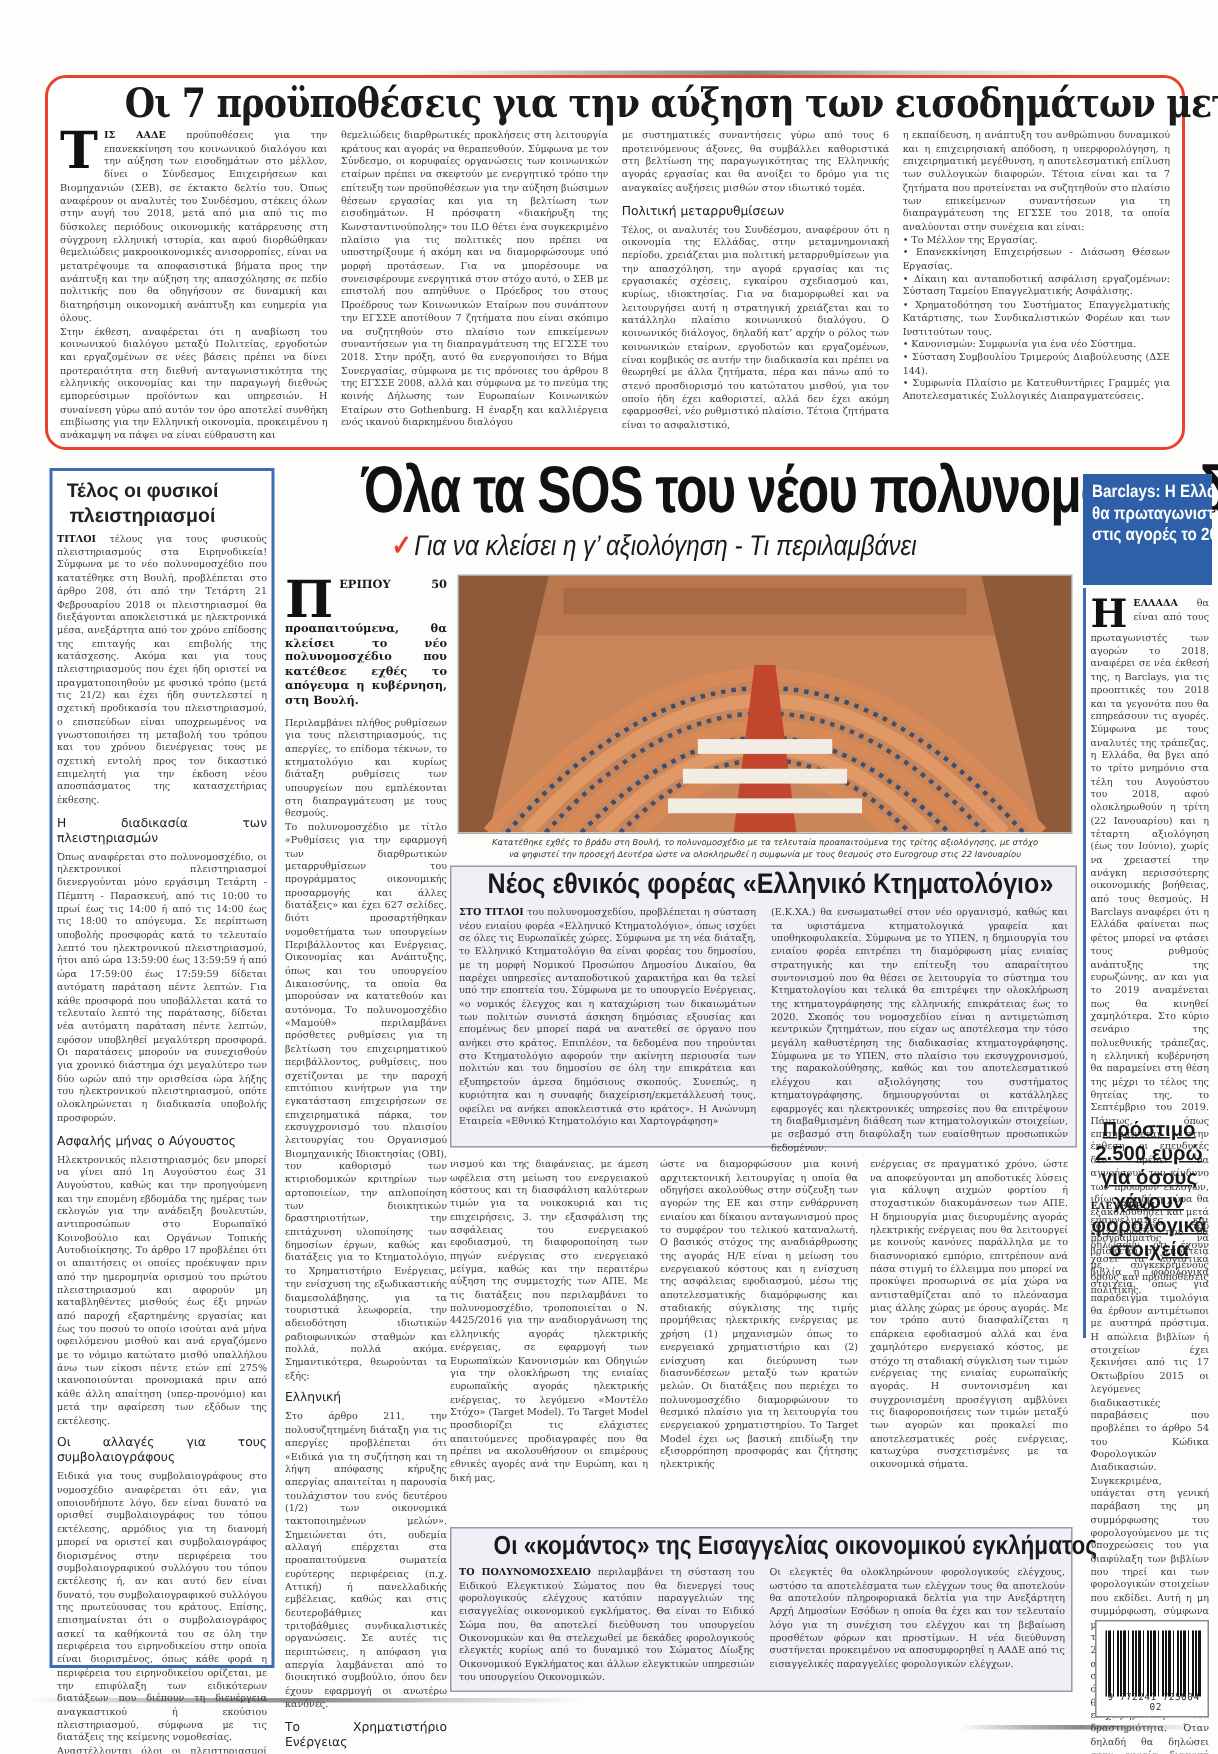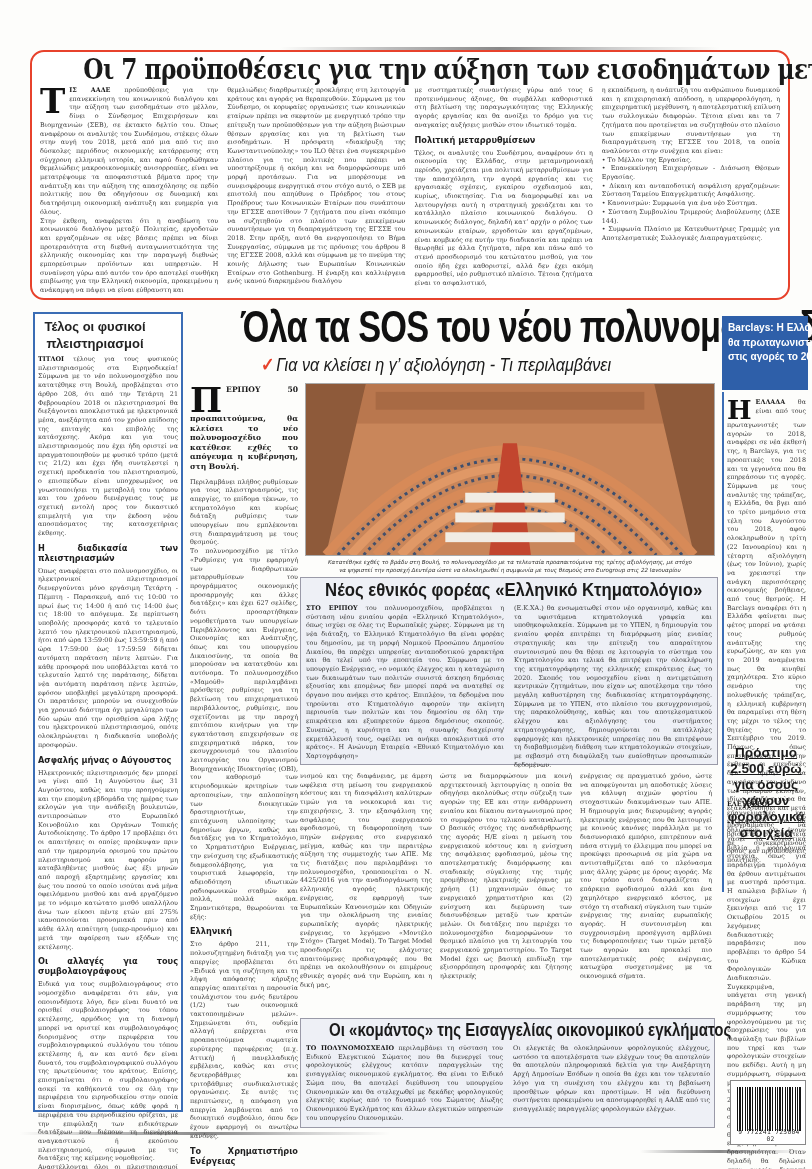--- a/index.html
+++ b/index.html
@@ -8,7 +8,7 @@
   .abs { position: absolute; }
   .txt { font-size: 6.4px; line-height: 8.7px; text-align: justify; color: #3a3a3a; }
   .txt p { margin-bottom: 0; text-indent: 0; }
-  .sub { font-family: "DejaVu Sans", sans-serif; font-weight: bold; font-size: 8.2px; line-height: 10px; color: #1f1f1f; margin: 5px 0 4px; }
+  .sub { font-family: "DejaVu Sans", sans-serif; font-weight: normal; font-size: 8.2px; line-height: 10px; color: #1f1f1f; margin: 5px 0 4px; }
   .lead { font-weight: bold; color: #1a1a1a; }
   .dropcap { float: left; font-family: "DejaVu Serif", serif; font-weight: bold; font-size: 34px; line-height: 28px; margin: 1px 4px 0 0; color: #111; }
 

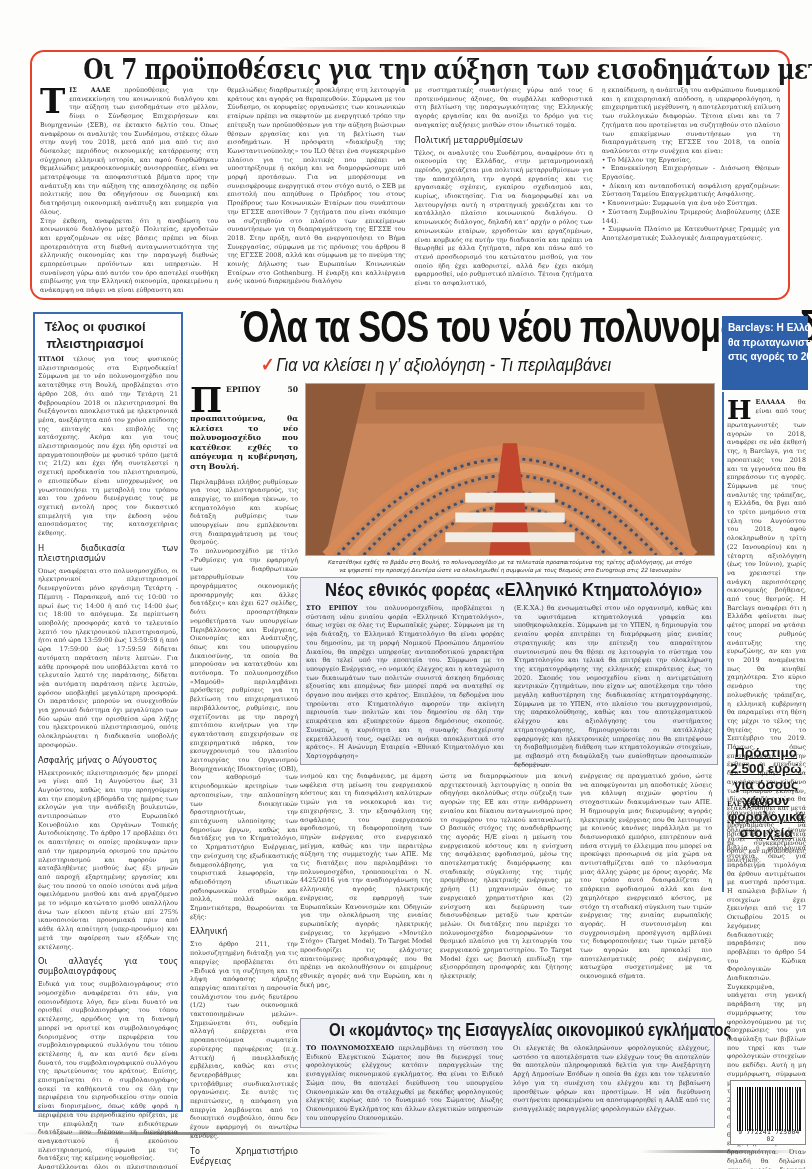--- a/index.html
+++ b/index.html
@@ -90,6 +90,7 @@
     <p>• Το Μέλλον της Εργασίας.</p>
     <p>• Επανεκκίνηση Επιχειρήσεων - Διάσωση Θέσεων Εργασίας.</p>
     <p>• Δίκαιη και ανταποδοτική ασφάλιση εργαζομένων: Σύσταση Ταμείου Επαγγελματικής Ασφάλισης.</p>
+    <p>• Χρηματοδότηση του Συστήματος Επαγγελματικής Κατάρτισης, των Συνδικαλιστικών Φορέων και των Ινστιτούτων τους.</p>
     <p>• Κανονισμών: Συμφωνία για ένα νέο Σύστημα.</p>
     <p>• Σύσταση Συμβουλίου Τριμερούς Διαβούλευσης (ΔΣΕ 144).</p>
     <p>• Συμφωνία Πλαίσιο με Κατευθυντήριες Γραμμές για Αποτελεσματικές Συλλογικές Διαπραγματεύσεις.</p>

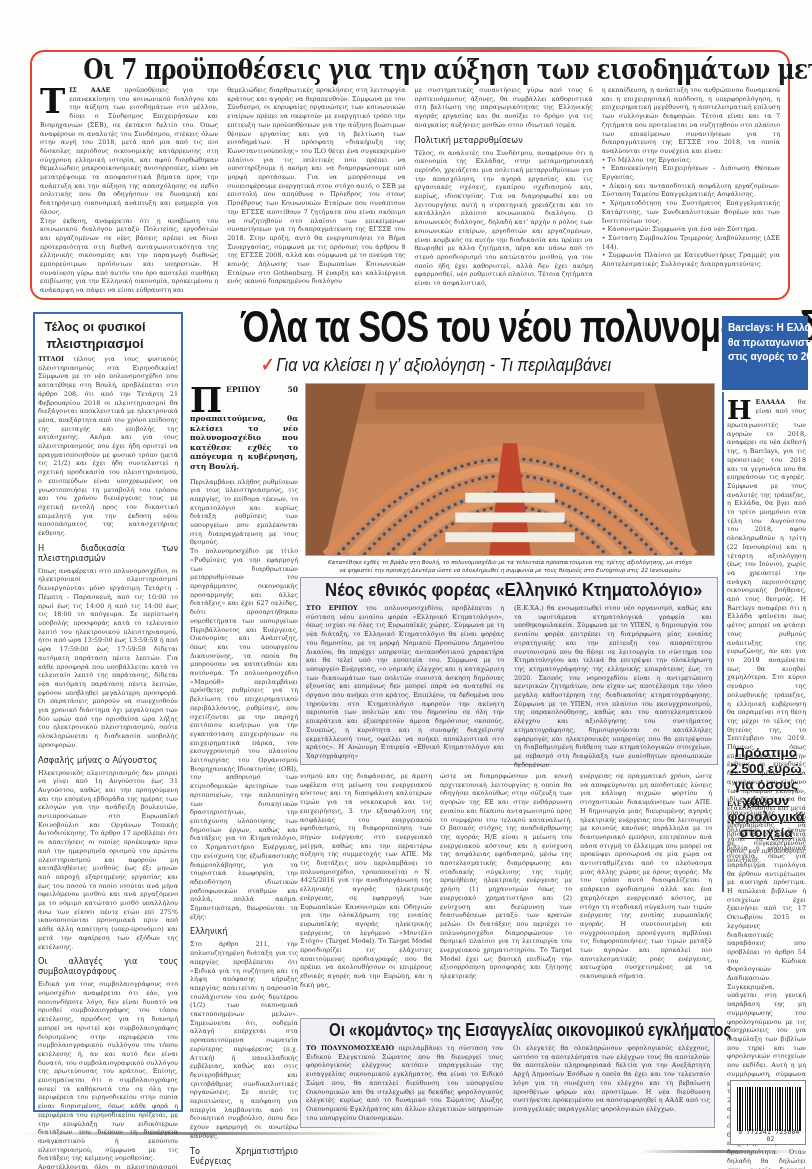--- a/index.html
+++ b/index.html
@@ -163,7 +163,7 @@
 <h2 id="kt-title" class="abs">Νέος εθνικός φορέας «Ελληνικό Κτηματολόγιο»</h2>
 <div id="kt-cols" class="abs">
   <div class="txt">
-    <span class="lead">ΣΤΟ ΕΡΙΠΟΥ</span>
+    <span class="lead">ΣΤΟ ΤΙΤΛΟΙ</span>
     <span>του πολυνομοσχεδίου, προβλέπεται η σύσταση νέου ενιαίου φορέα «Ελληνικό Κτηματολόγιο», όπως ισχύει σε όλες τις Ευρωπαϊκές χώρες. Σύμφωνα με τη νέα διάταξη, το Ελληνικό Κτηματολόγιο θα είναι φορέας του δημοσίου, με τη μορφή Νομικού Προσώπου Δημοσίου Δικαίου, θα παρέχει υπηρεσίες ανταποδοτικού χαρακτήρα και θα τελεί υπό την εποπτεία του. Σύμφωνα με το υπουργείο Ενέργειας, «ο νομικός έλεγχος και η καταχώριση των δικαιωμάτων των πολιτών συνιστά άσκηση δημόσιας εξουσίας και επομένως δεν μπορεί παρά να ανατεθεί σε όργανο που ανήκει στο κράτος. Επιπλέον, τα δεδομένα που τηρούνται στο Κτηματολόγιο αφορούν την ακίνητη περιουσία των πολιτών και του δημοσίου σε όλη την επικράτεια και εξυπηρετούν άμεσα δημόσιους σκοπούς. Συνεπώς, η κυριότητα και η συναφής διαχείριση/εκμετάλλευσή τους, οφείλει να ανήκει αποκλειστικά στο κράτος». Η Ανώνυμη Εταιρεία «Εθνικό Κτηματολόγιο και Χαρτογράφηση»</span>
   </div>
   <div class="txt">(Ε.Κ.ΧΑ.) θα ενσωματωθεί στον νέο οργανισμό, καθώς και τα υφιστάμενα κτηματολογικά γραφεία και υποθηκοφυλακεία. Σύμφωνα με το ΥΠΕΝ, η δημιουργία του ενιαίου φορέα επιτρέπει τη διαμόρφωση μίας ενιαίας στρατηγικής και την επίτευξη του απαραίτητου συντονισμού που θα θέσει σε λειτουργία το σύστημα του Κτηματολογίου και τελικά θα επιτρέψει την ολοκλήρωση της κτηματογράφησης της ελληνικής επικράτειας έως το 2020. Σκοπός του νομοσχεδίου είναι η αντιμετώπιση κεντρικών ζητημάτων, που είχαν ως αποτέλεσμα την τόσο μεγάλη καθυστέρηση της διαδικασίας κτηματογράφησης. Σύμφωνα με το ΥΠΕΝ, στο πλαίσιο του εκσυγχρονισμού, της παρακολούθησης, καθώς και του αποτελεσματικού ελέγχου και αξιολόγησης του συστήματος κτηματογράφησης, δημιουργούνται οι κατάλληλες εφαρμογές και ηλεκτρονικές υπηρεσίες που θα επιτρέψουν τη διαβαθμισμένη διάθεση των κτηματολογικών στοιχείων, με σεβασμό στη διαφύλαξη των ευαίσθητων προσωπικών δεδομένων.</div>

